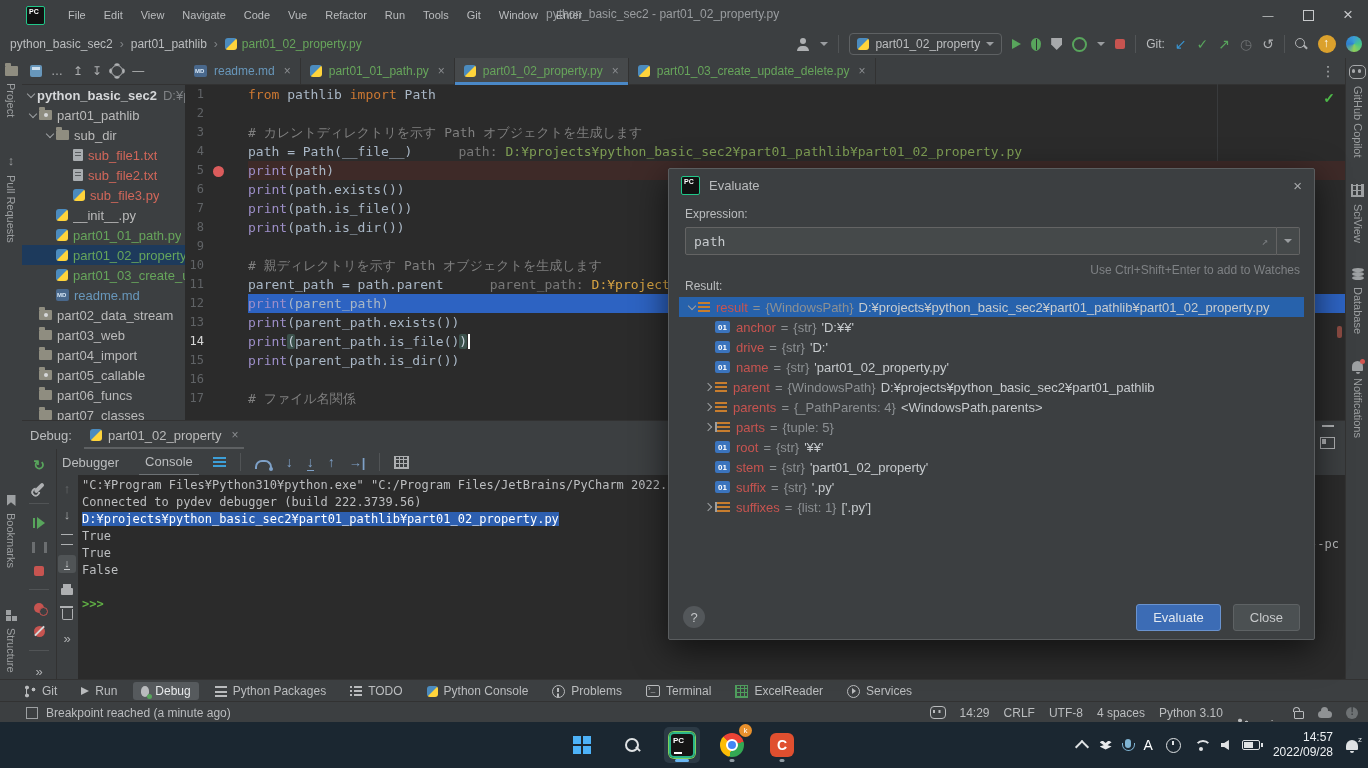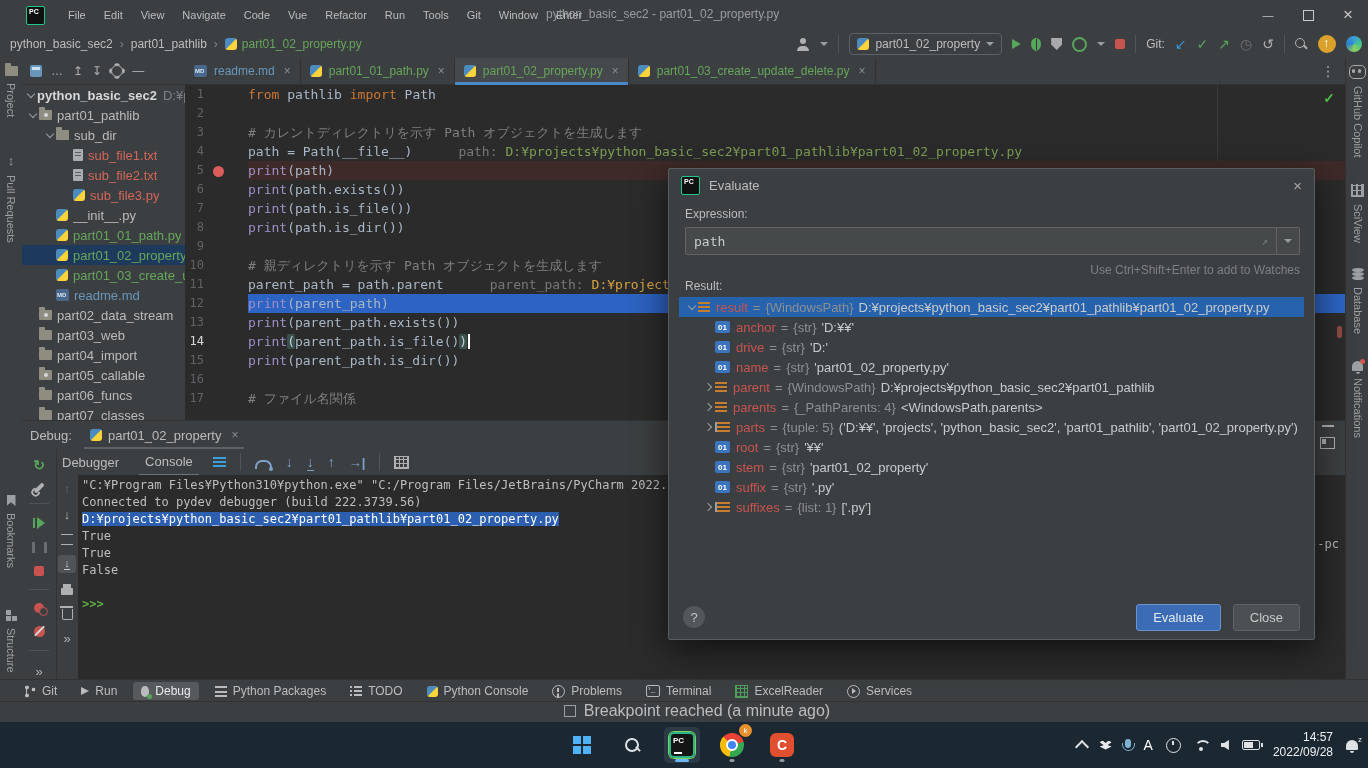--- a/index.html
+++ b/index.html
@@ -777,7 +777,6 @@
           <span class="vname">parts</span>
           <span class="veq">=</span>
           <span class="vtype">{tuple: 5}</span>
-          <span class="vval">('D:¥¥', 'projects', 'python_basic_sec2', 'part01_pathlib', 'part01_02_property.py')</span>
         </div>
         <div class="drow" style="padding-left: 23px;">
           <span class="chev none"></span>

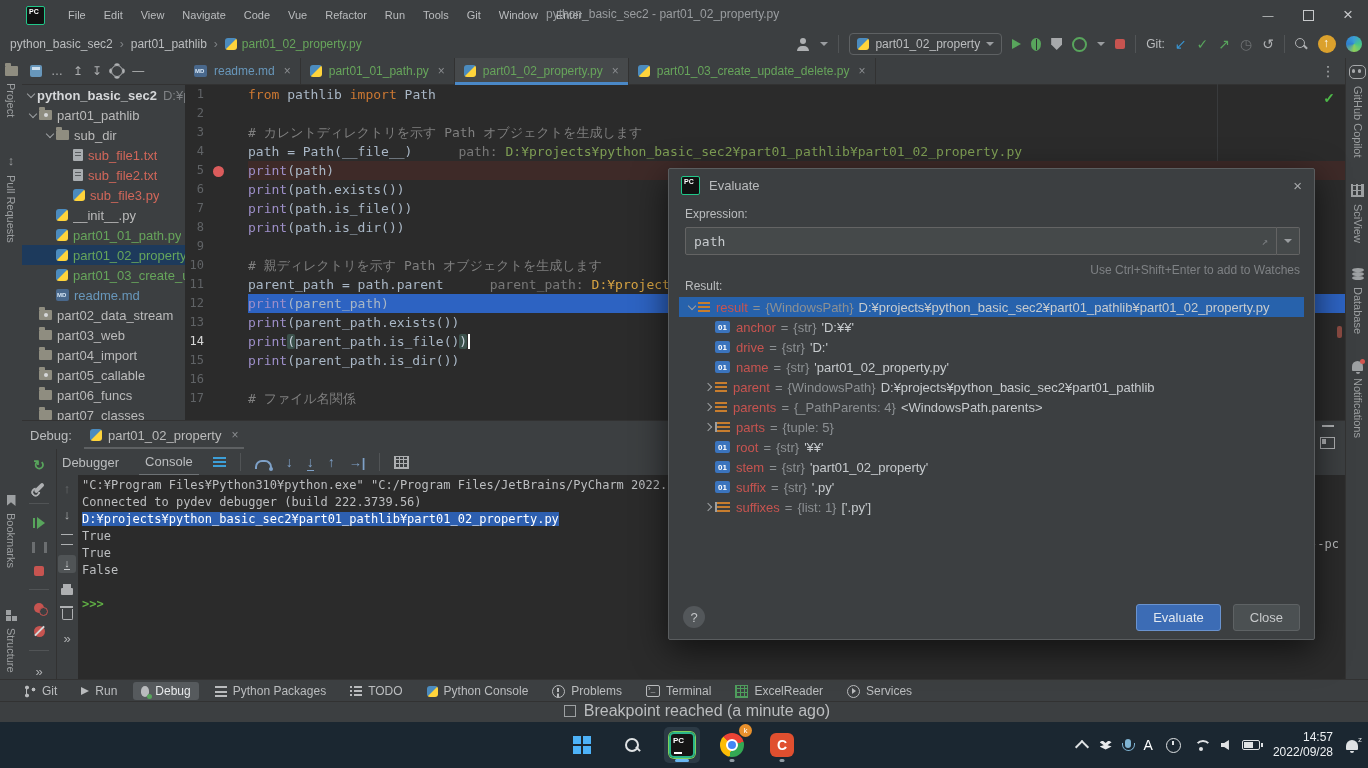--- a/index.html
+++ b/index.html
@@ -245,7 +245,7 @@
   .services-icon::after{content:"";position:absolute;left:3.5px;top:2.5px;border-left:4px solid #b9bbbd;border-top:3px solid transparent;border-bottom:3px solid transparent;}
   
   .statusbar{position:absolute;left:0;top:701px;width:1368px;height:21px;background:#3c3f41;border-top:1px solid #323232;
-             display:flex;align-items:center;font-size:16px;color:#bbbdbf;flex-direction:column;}
+             display:flex;align-items:center;font-size:12px;color:#bbbdbf;}
   .sb-msg{display:flex;align-items:center;gap:8px;margin-left:26px;}
   .i-winmsg{width:10px;height:10px;border:1.4px solid #9da0a2;}
   .sb-right{margin-left:auto;display:flex;align-items:center;gap:14px;margin-right:10px;}

